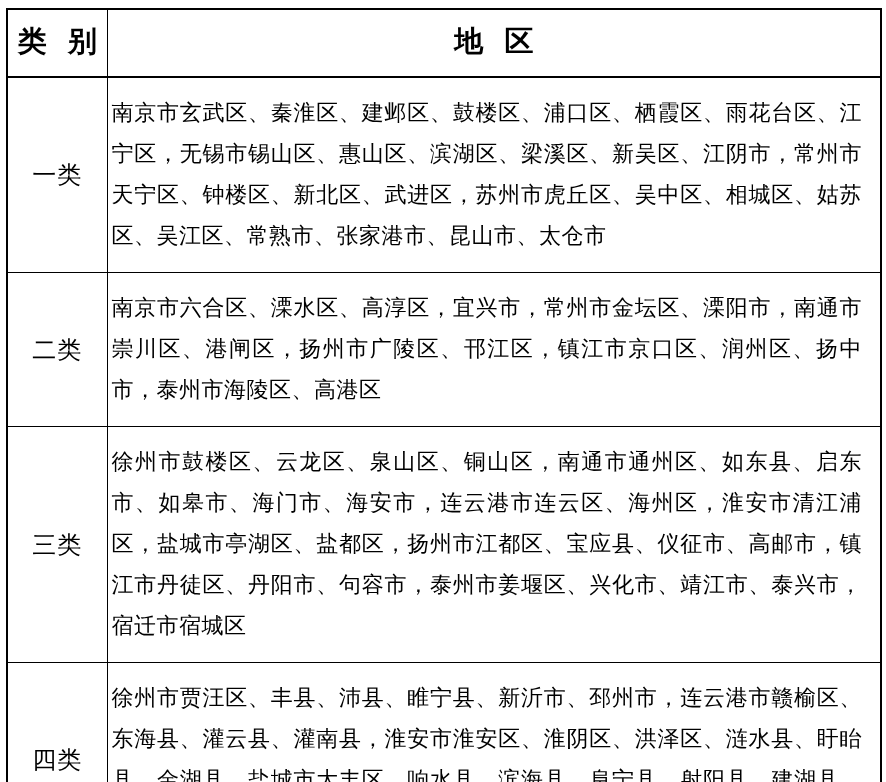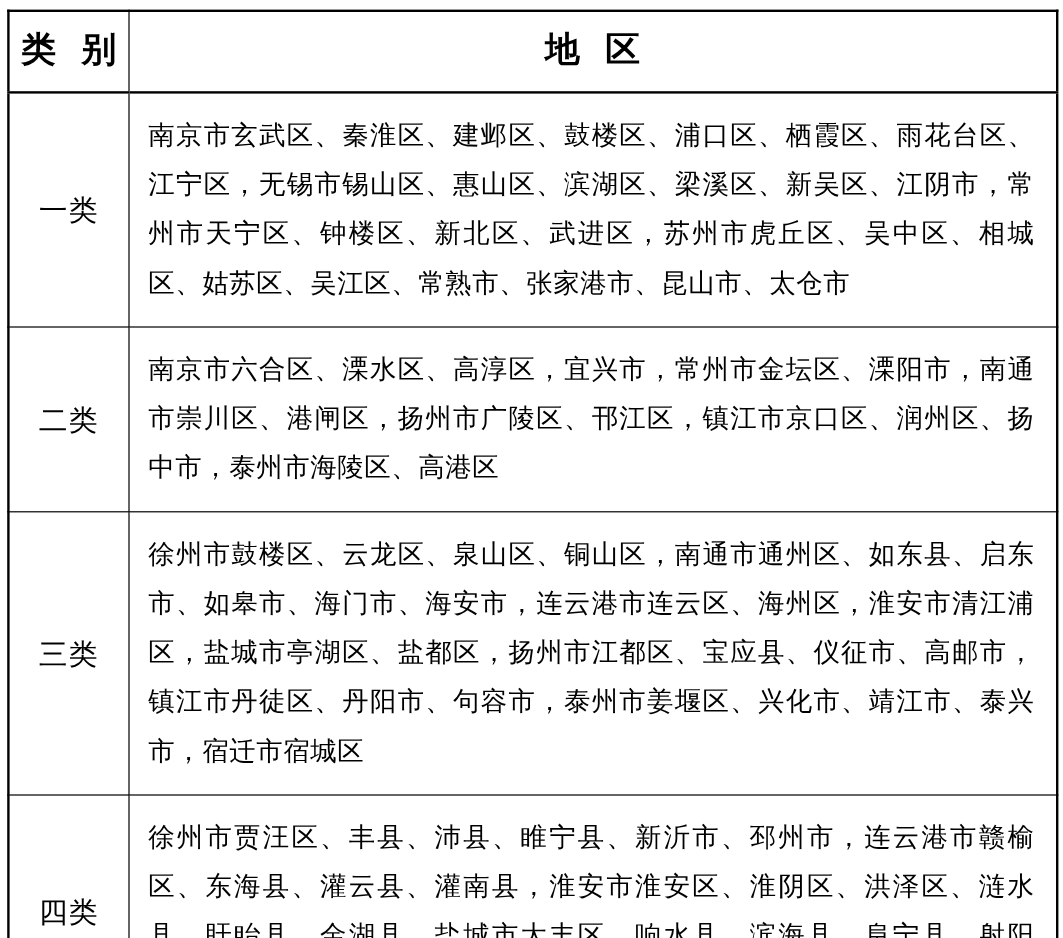--- a/index.html
+++ b/index.html
@@ -55,7 +55,7 @@
   .area-cell {
     font-size: 22px;
     line-height: 41px;
-    padding: 14px 18px 16px 16px;
+    padding: 14px 18px 16px 4px;
     text-align: justify;
     text-justify: inter-ideograph;
     letter-spacing: 0.5px;

